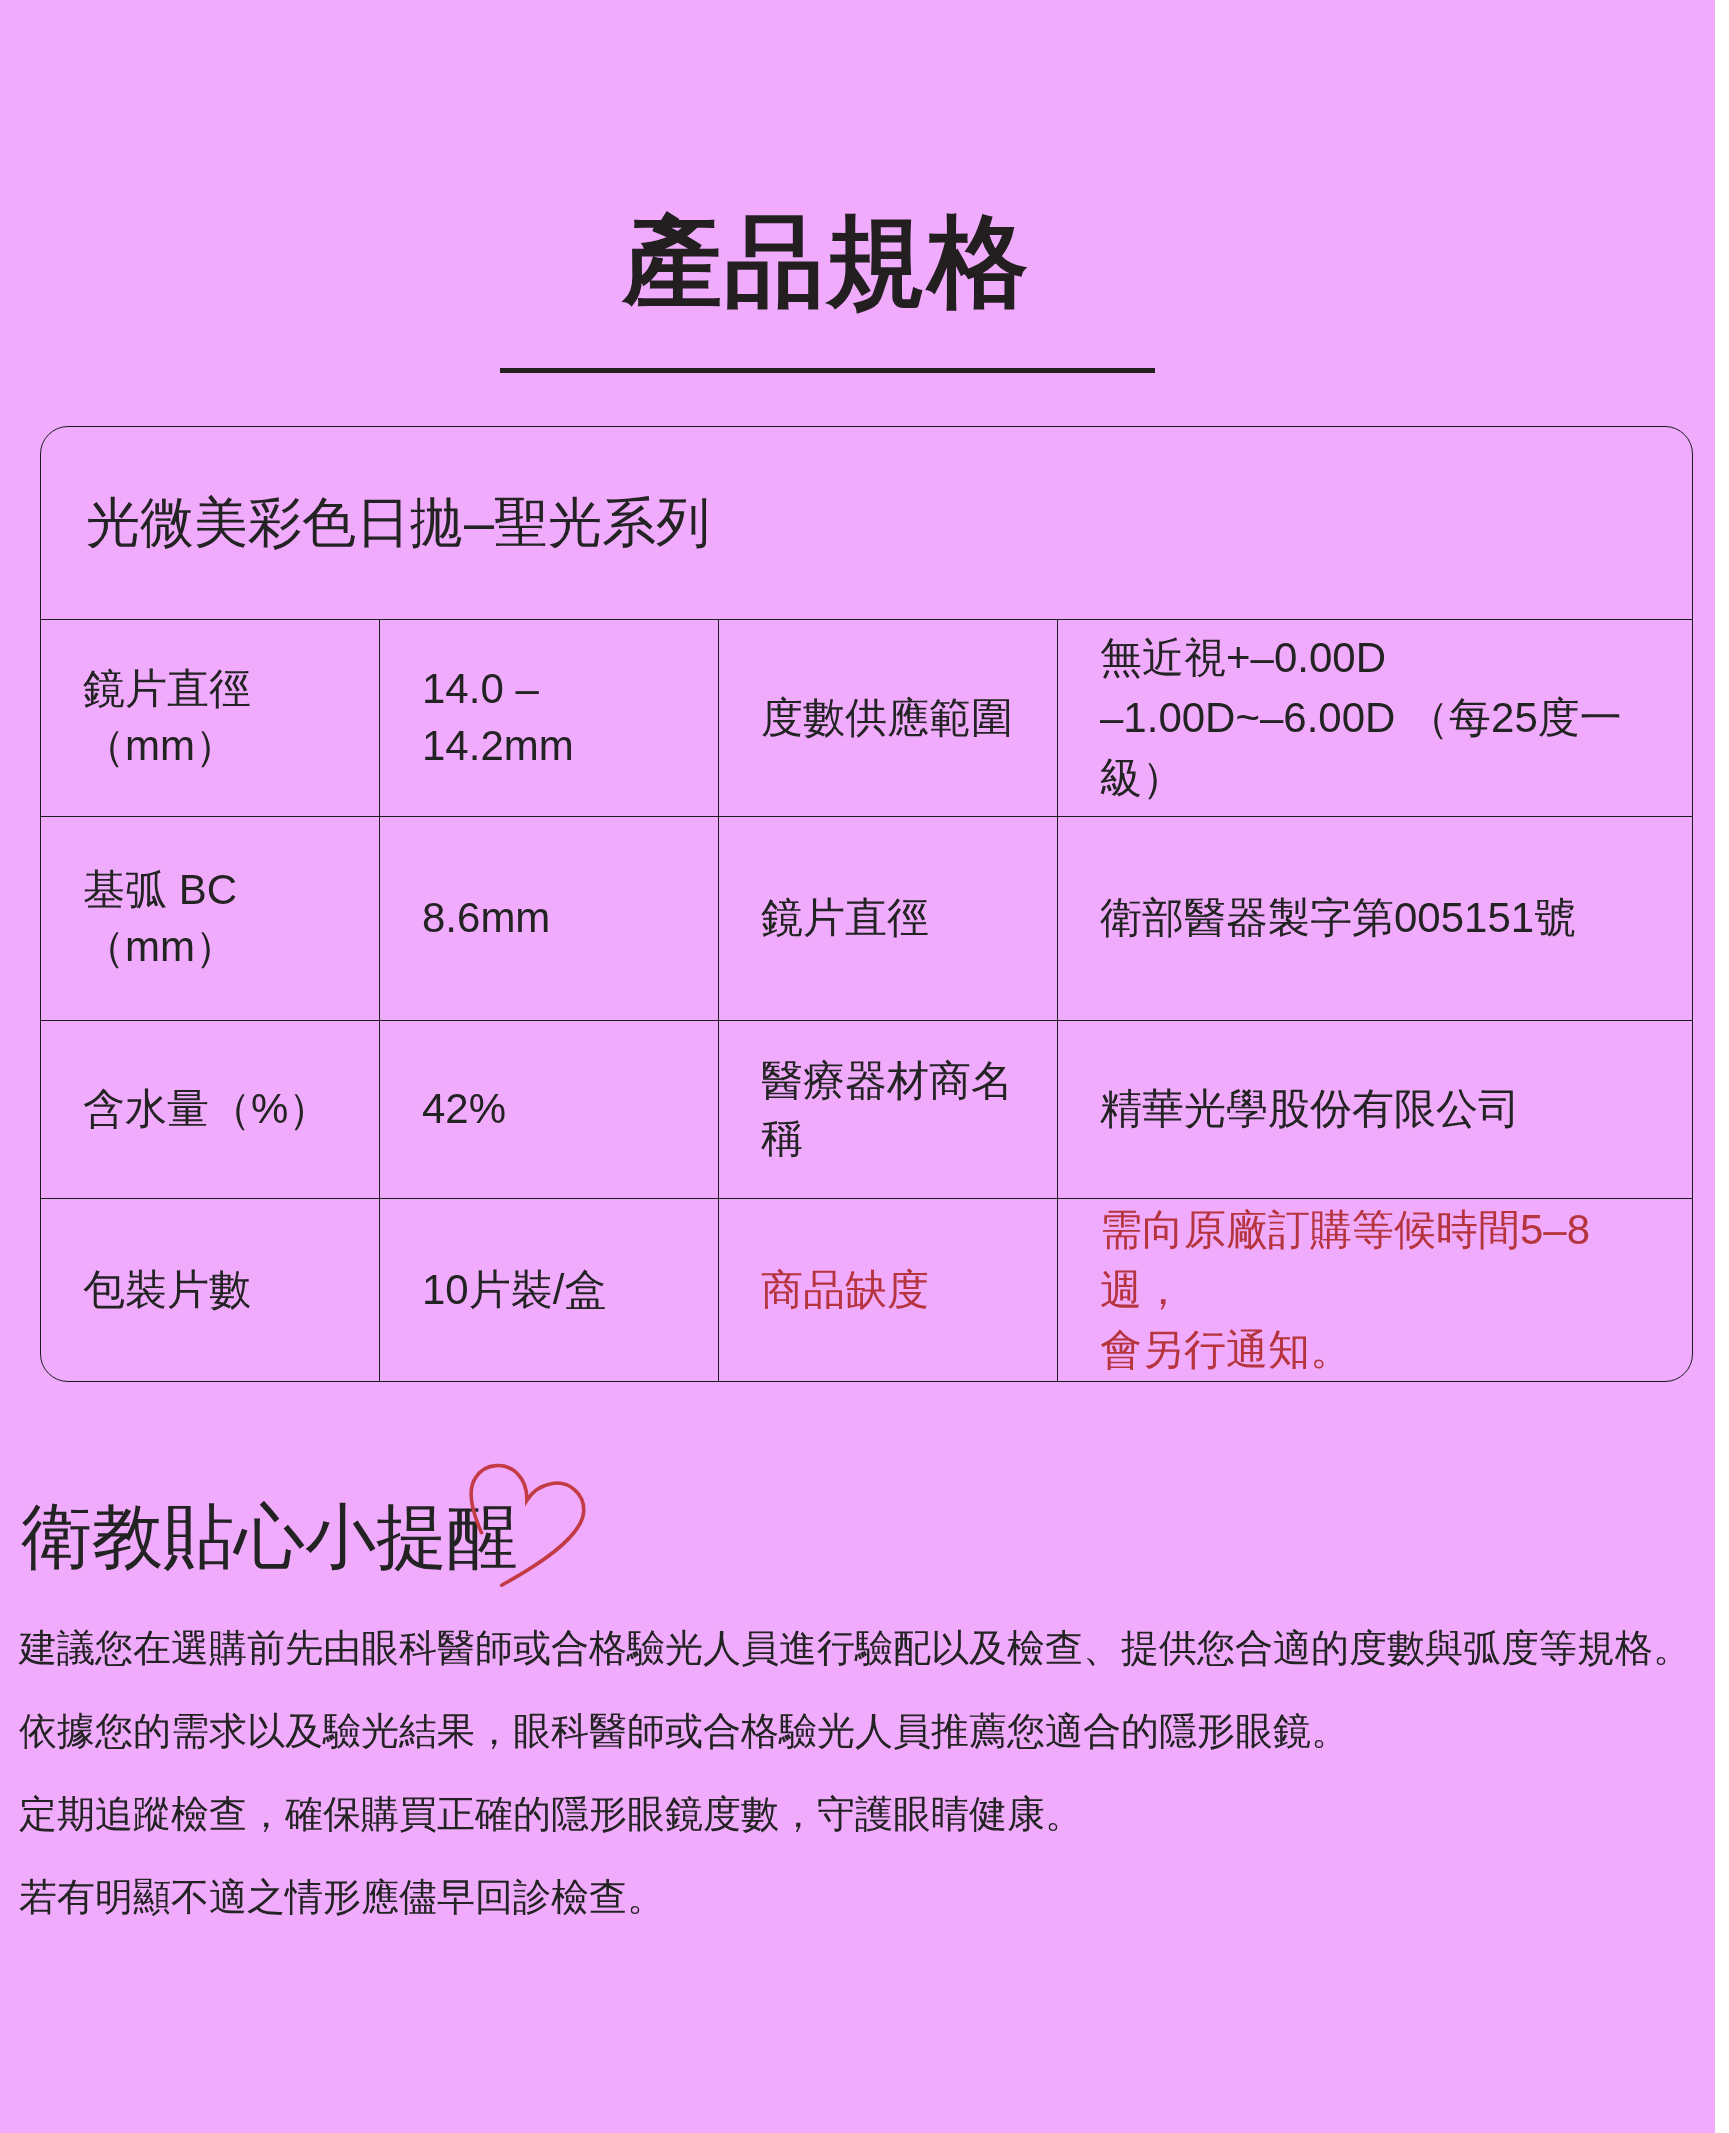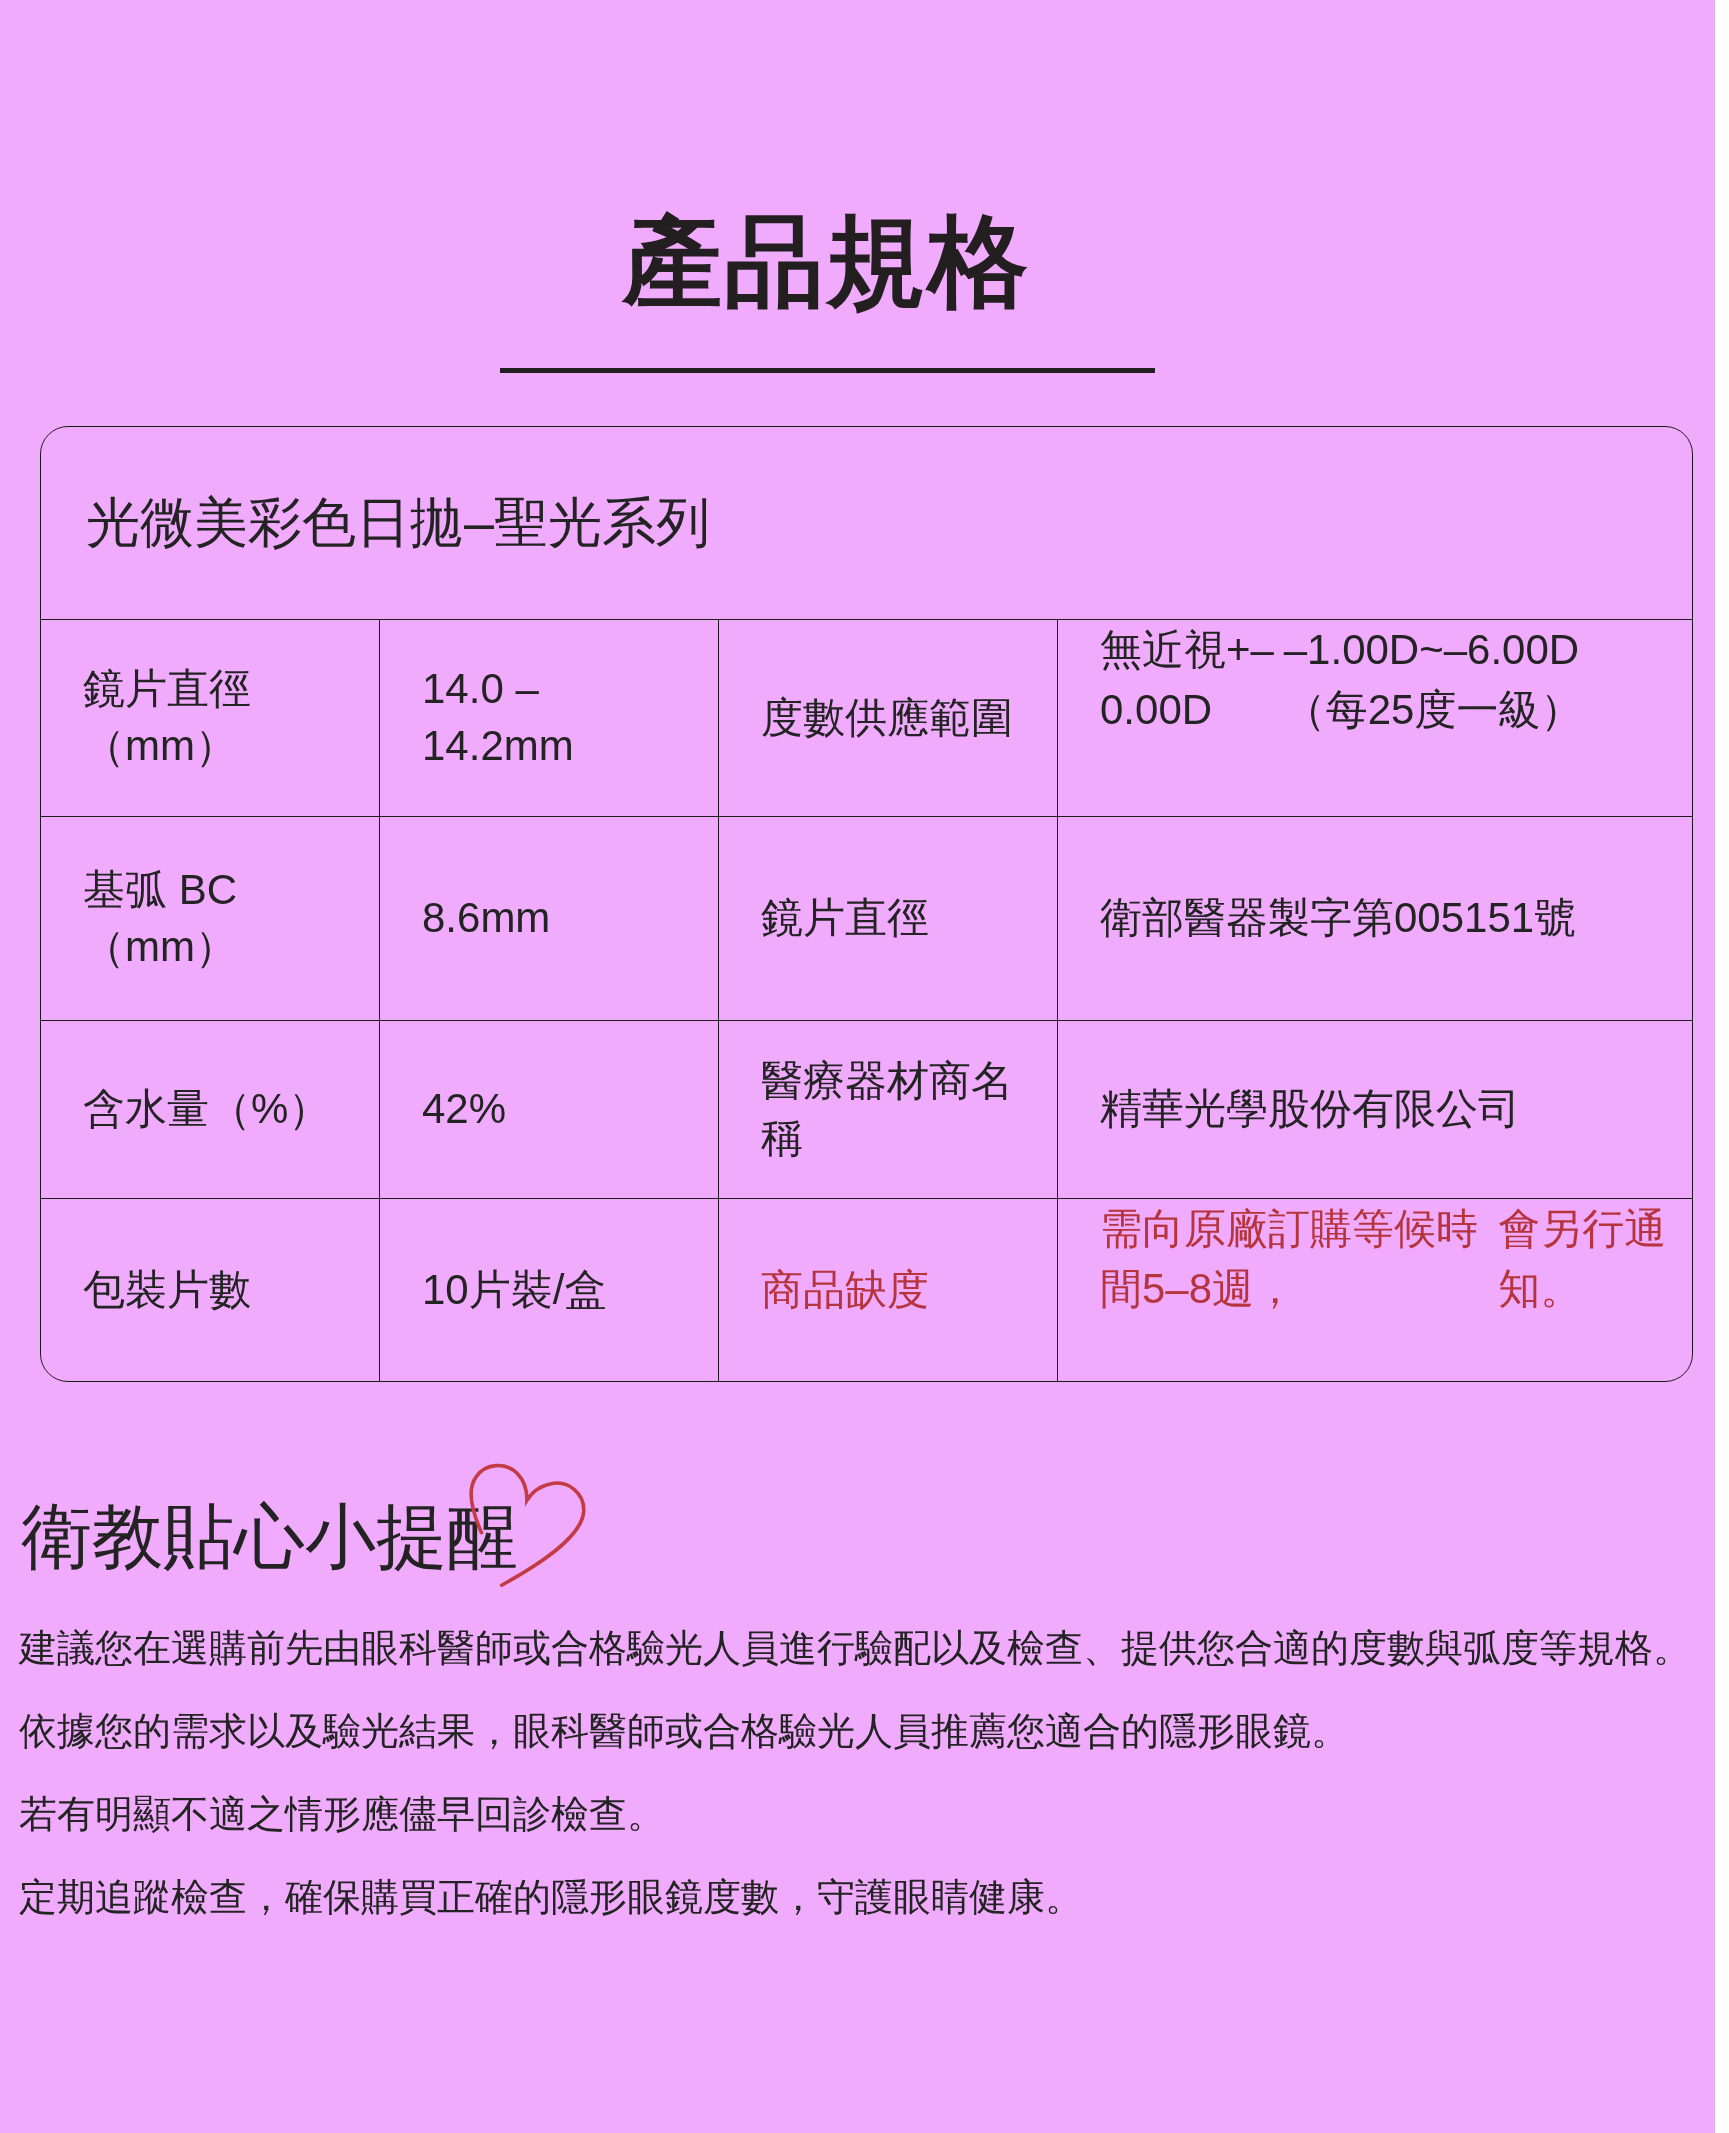--- a/index.html
+++ b/index.html
@@ -71,6 +71,7 @@
   .cell.c1{border-left:none;}
   .cell.r1{border-top:none;}
   .cell.multi{
+    flex-direction:column;
     justify-content:center;
     align-items:flex-start;
   }

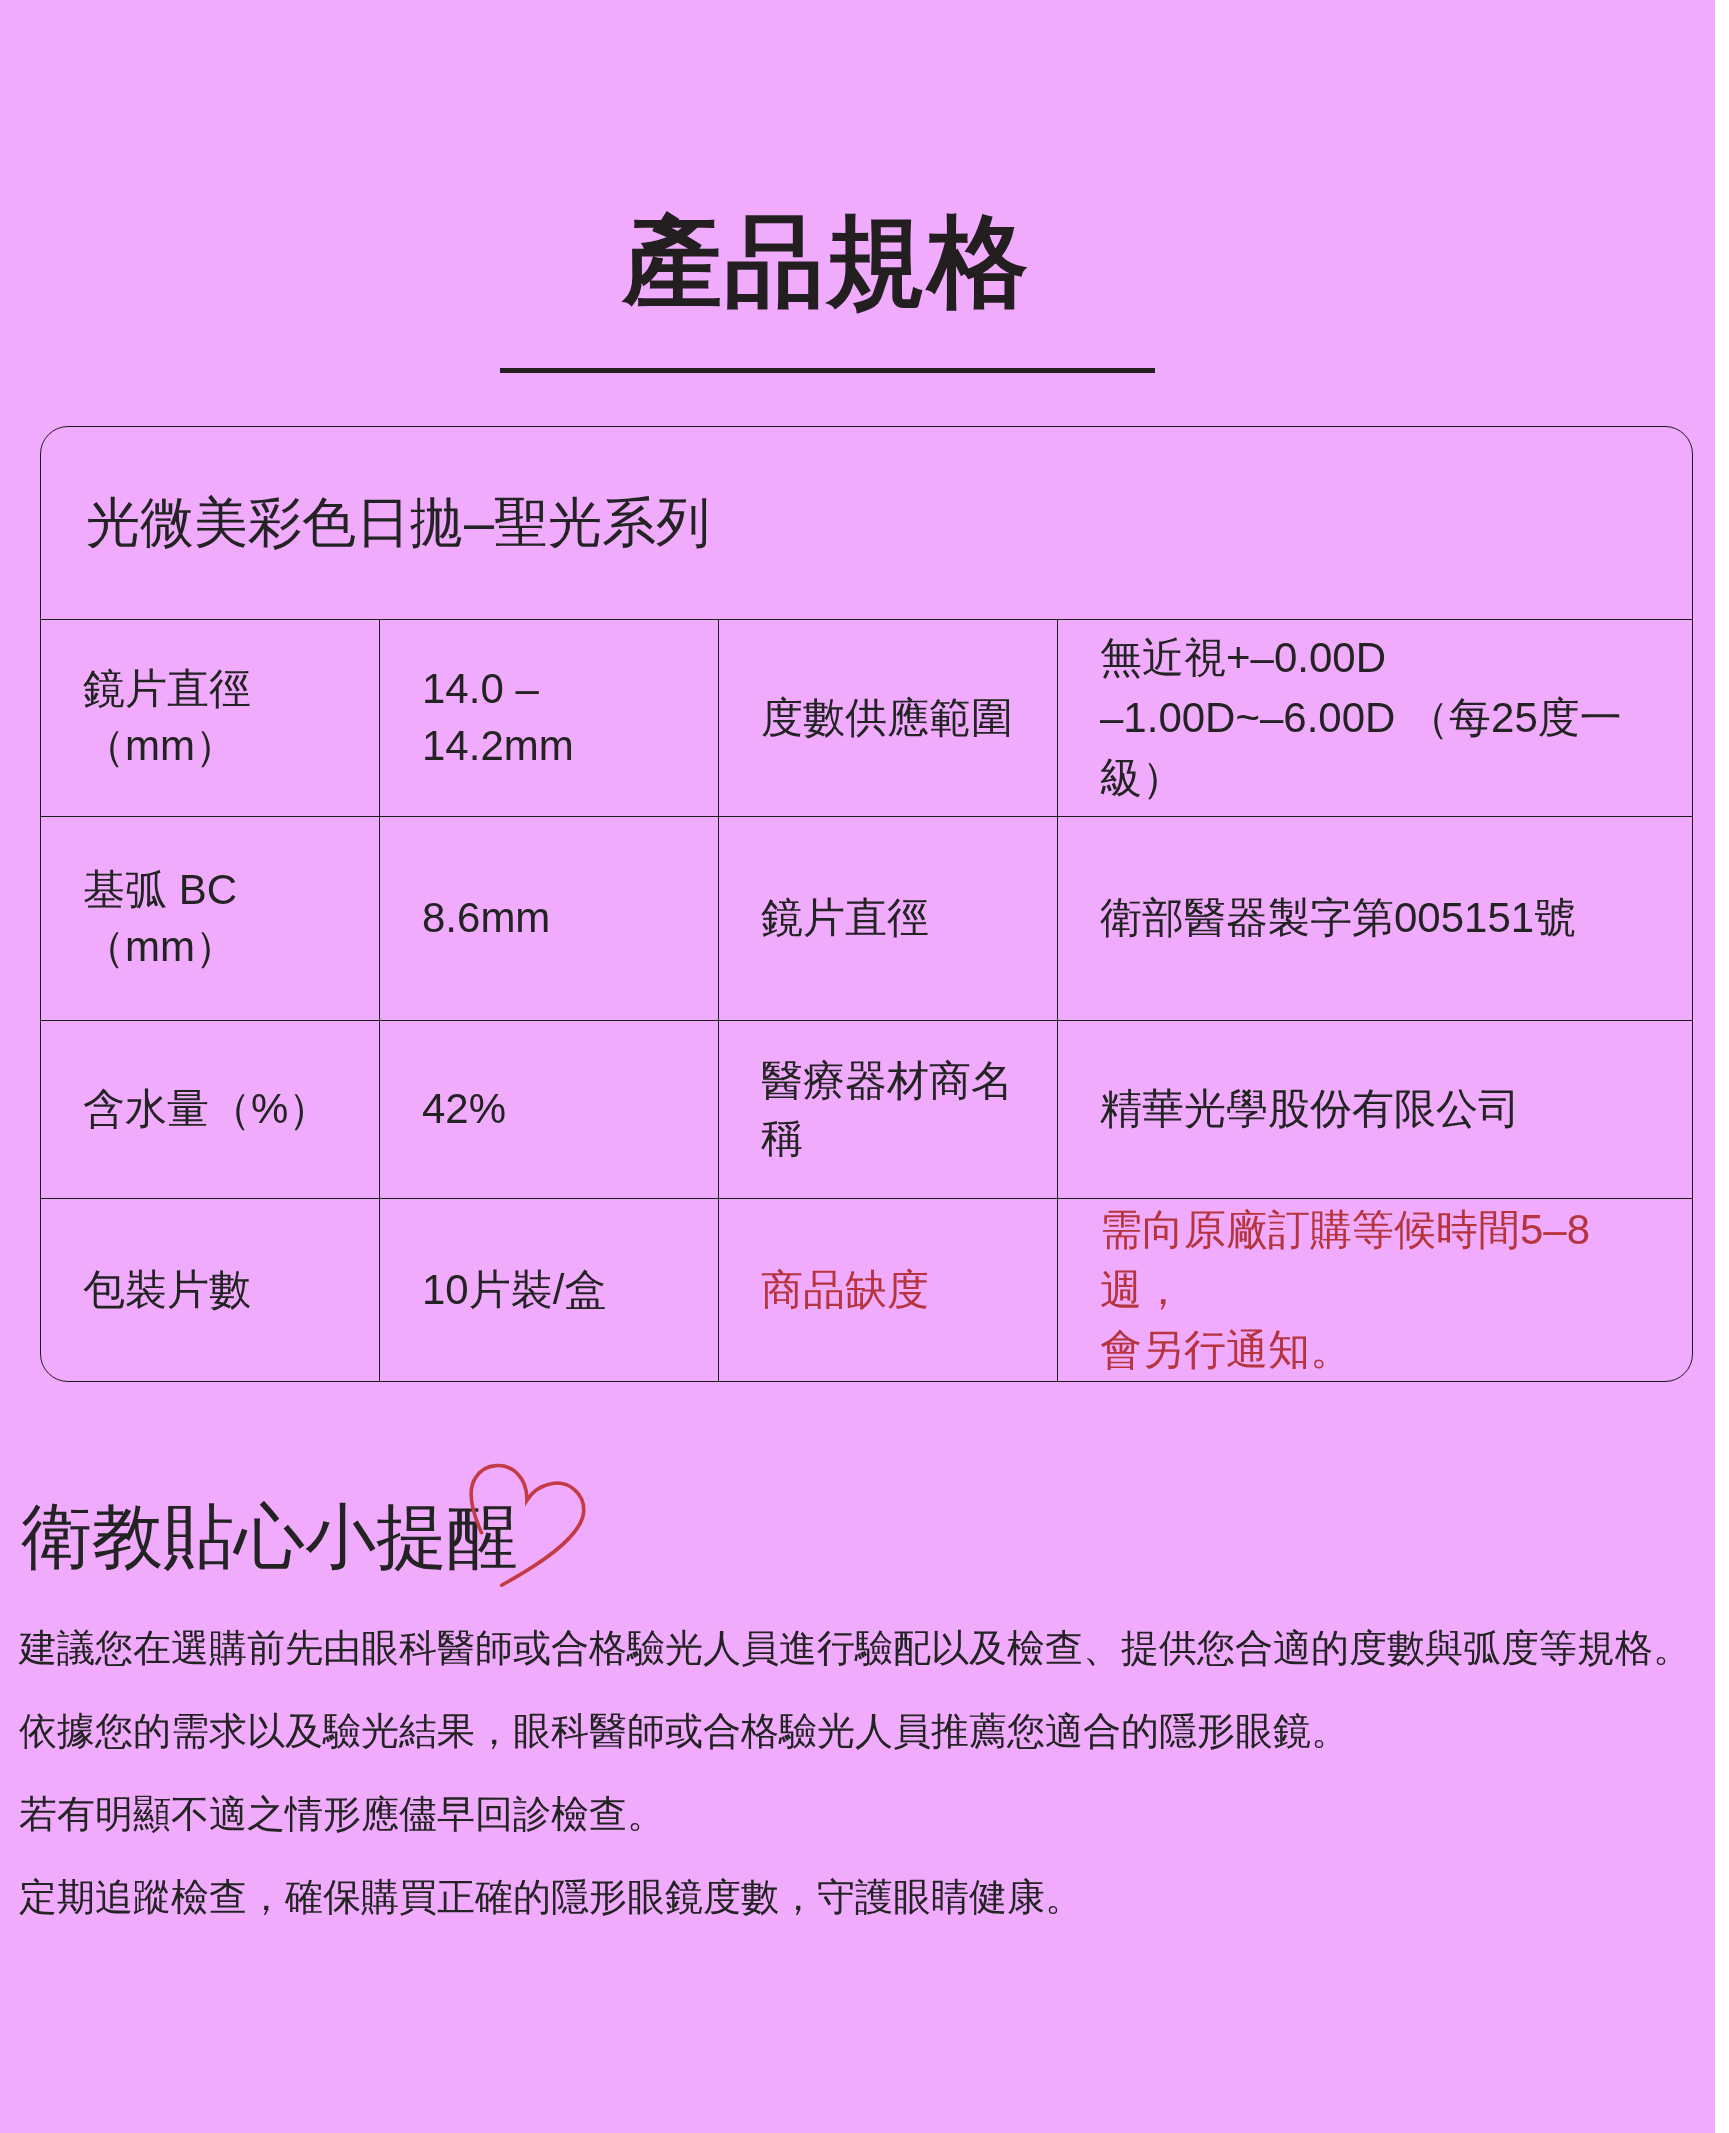--- a/index.html
+++ b/index.html
@@ -159,8 +159,8 @@
   <div class="tips">
     <p class="tip-line">建議您在選購前先由眼科醫師或合格驗光人員進行驗配以及檢查、提供您合適的度數與弧度等規格。</p>
     <p class="tip-line">依據您的需求以及驗光結果，眼科醫師或合格驗光人員推薦您適合的隱形眼鏡。</p>
+    <p class="tip-line">定期追蹤檢查，確保購買正確的隱形眼鏡度數，守護眼睛健康。</p>
     <p class="tip-line">若有明顯不適之情形應儘早回診檢查。</p>
-    <p class="tip-line">定期追蹤檢查，確保購買正確的隱形眼鏡度數，守護眼睛健康。</p>
   </div>
 
 </div>

